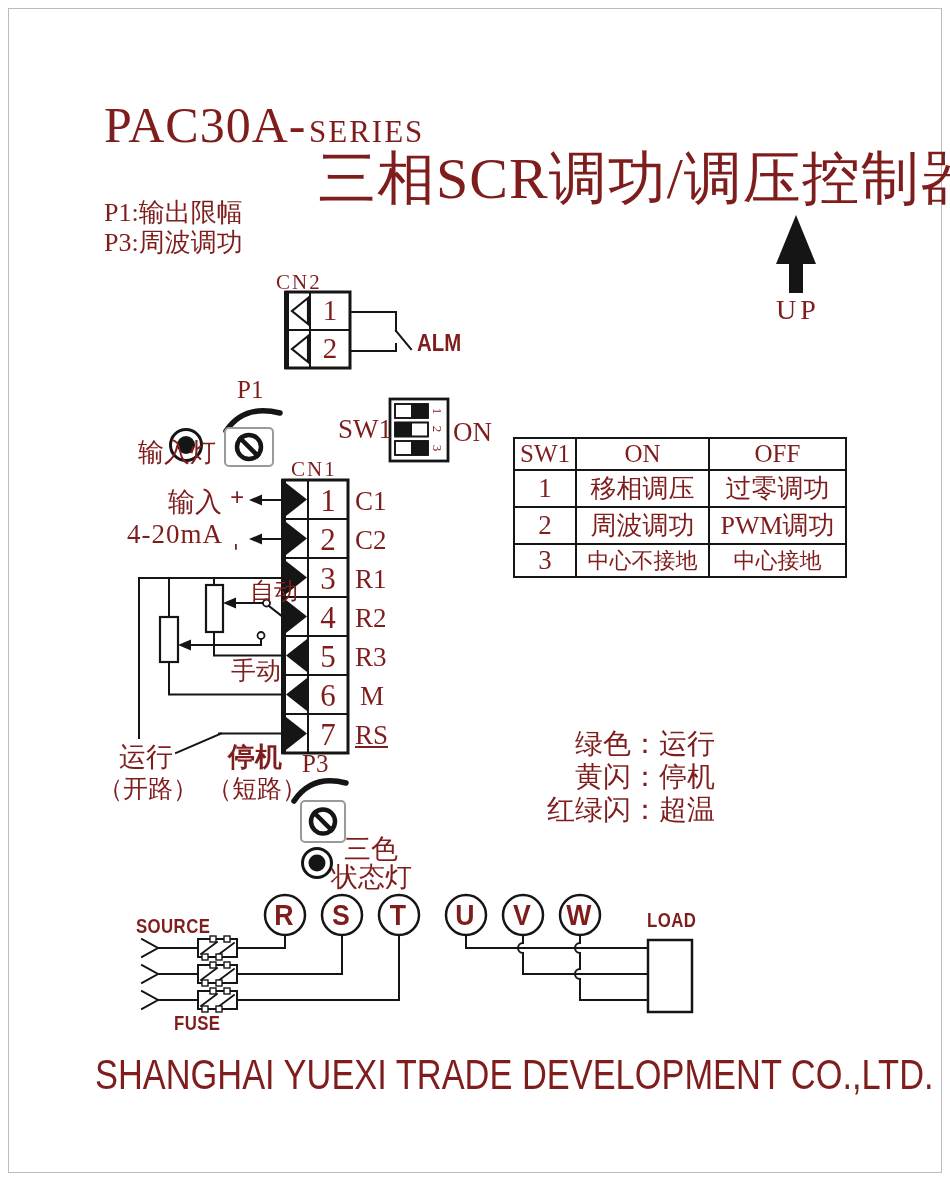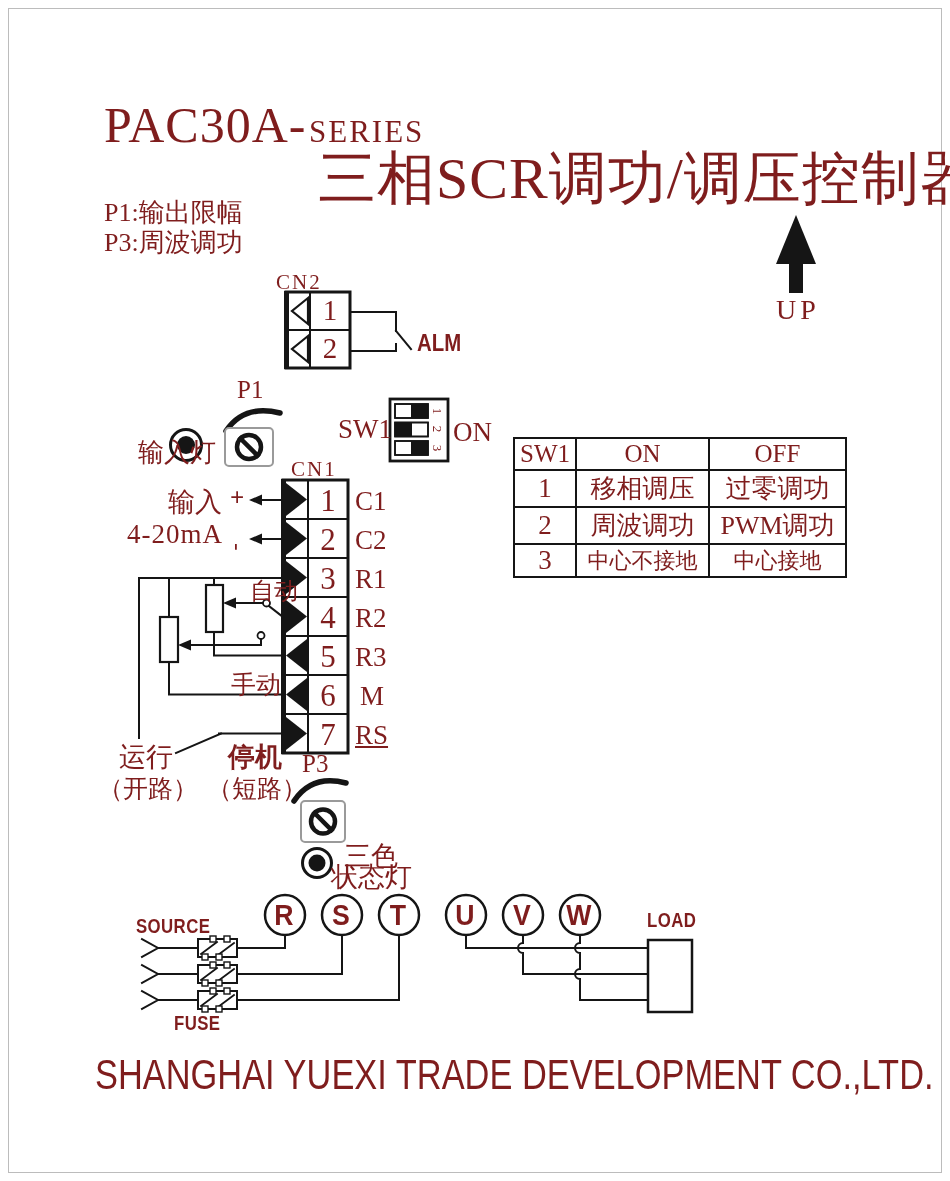--- a/index.html
+++ b/index.html
@@ -270,7 +270,7 @@
   <div class="t ser" style="left:234px;top:536px;font-size:22px;font-weight:bold;transform:rotate(90deg);">-</div>
 
   <div class="t ser" style="left:233px;top:579px;font-size:24px;margin-left:17px;">自动</div>
-  <div class="t ser" style="left:231px;top:672px;font-size:25px;">手动</div>
+  <div class="t ser" style="left:231px;top:658px;font-size:25px;">手动</div>
 
   <div class="t ser" style="left:119px;top:744px;font-size:27px;">运行</div>
   <div class="t ser" style="left:98px;top:776px;font-size:25px;">（开路）</div>

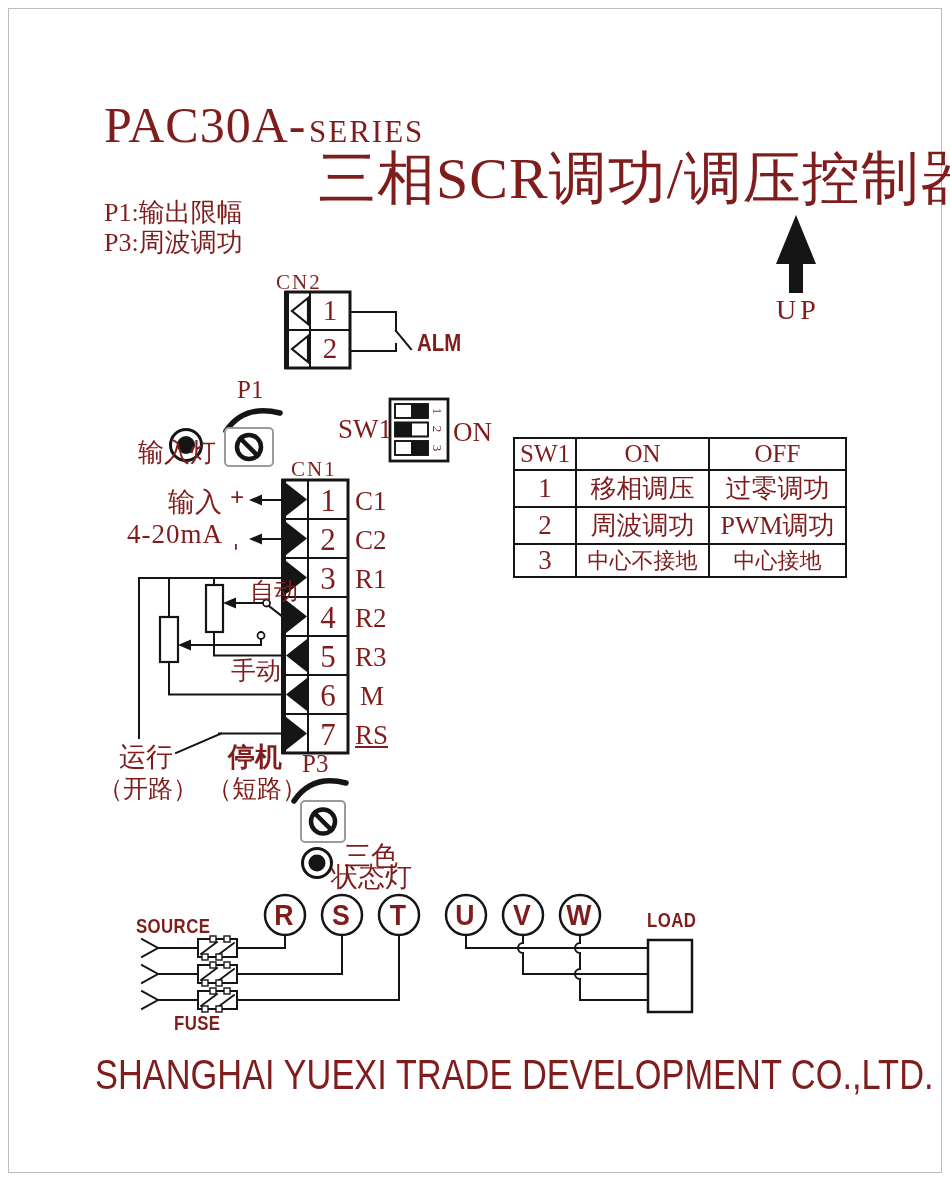--- a/index.html
+++ b/index.html
@@ -281,6 +281,11 @@
   <div class="t ser" style="left:344px;top:836px;font-size:27px;margin-top:7px;">三色</div>
   <div class="t ser" style="left:331px;top:864px;font-size:27px;">状态灯</div>
 
+  <div class="t ser" style="left:500px;top:727px;width:215px;">
+    <div class="legend-line">绿色：运行</div>
+    <div class="legend-line">黄闪：停机</div>
+    <div class="legend-line">红绿闪：超温</div>
+  </div>
 
   <div class="t con" style="left:136px;top:915px;font-size:21px;font-weight:bold;transform:scaleX(0.8);letter-spacing:0.5px;">SOURCE</div>
   <div class="t con" style="left:174px;top:1012px;font-size:21px;font-weight:bold;transform:scaleX(0.8);letter-spacing:0.5px;">FUSE</div>

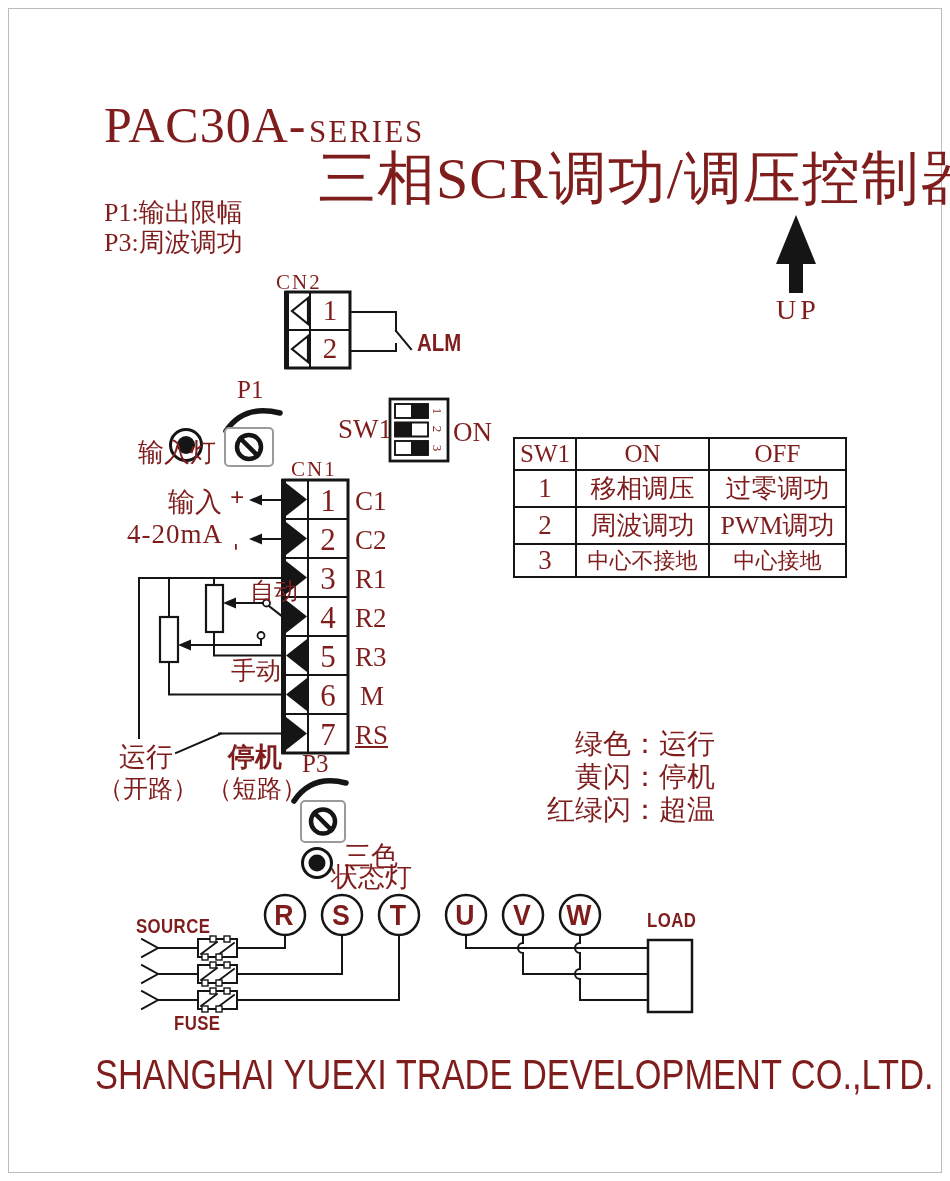--- a/index.html
+++ b/index.html
@@ -278,7 +278,7 @@
   <div class="t ser" style="left:207px;top:776px;font-size:25px;">（短路）</div>
 
   <div class="t ser" style="left:302px;top:751px;font-size:25px;">P3</div>
-  <div class="t ser" style="left:344px;top:836px;font-size:27px;margin-top:7px;">三色</div>
+  <div class="t ser" style="left:344px;top:836px;font-size:27px;">三色</div>
   <div class="t ser" style="left:331px;top:864px;font-size:27px;">状态灯</div>
 
   <div class="t ser" style="left:500px;top:727px;width:215px;">

